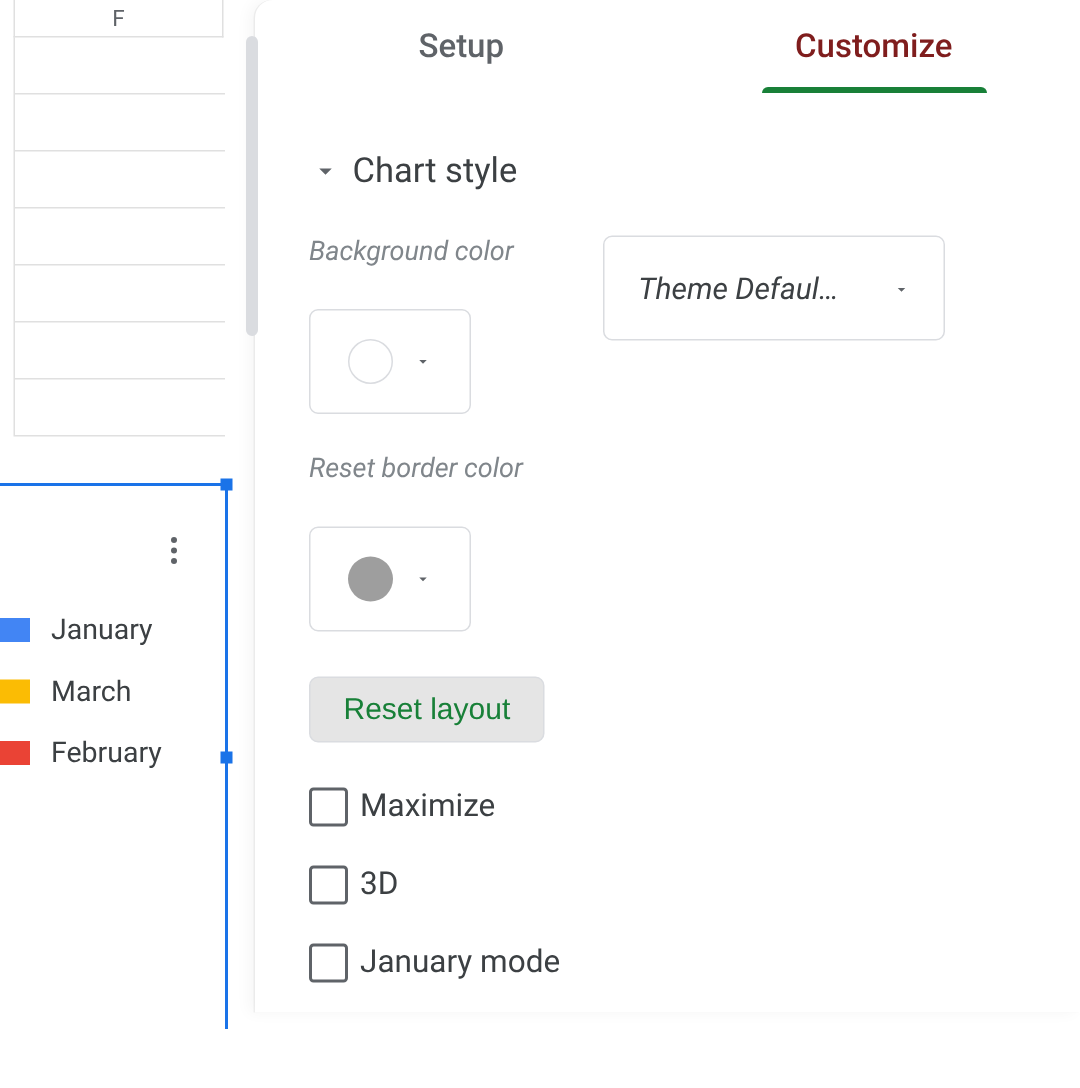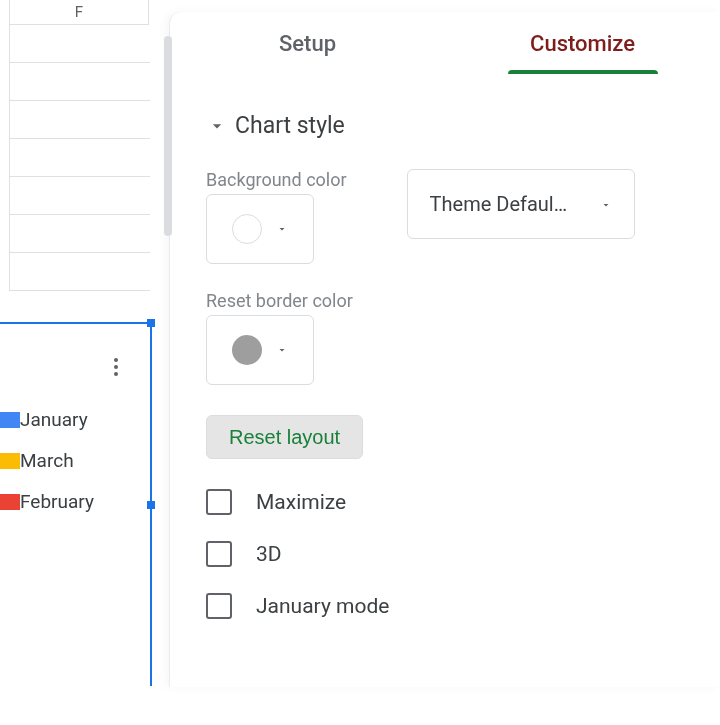--- a/index.html
+++ b/index.html
@@ -111,7 +111,7 @@
     .sidepanel {
       position: absolute;
       left: 170px;
-      top: 12px;
+      top: 0;
       width: 550px;
       height: 675px;
       background: #fff;

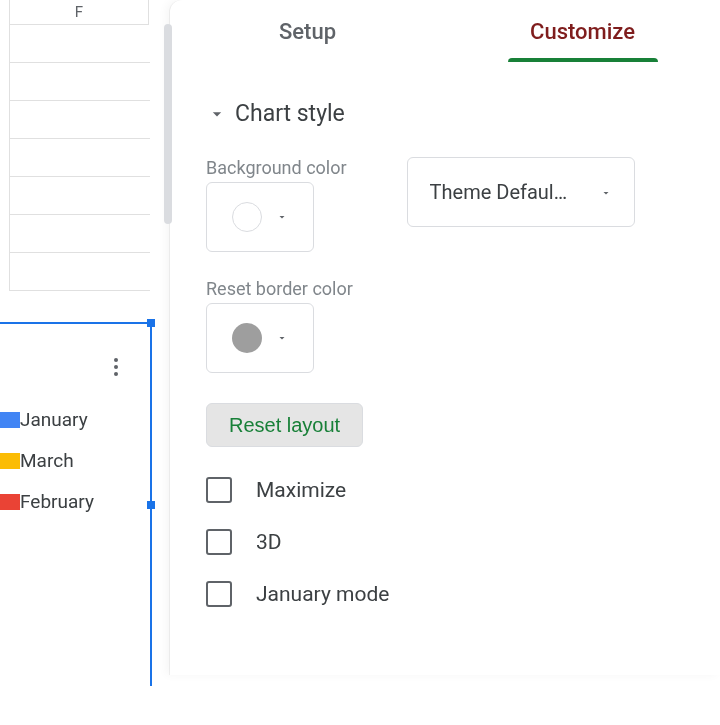--- a/index.html
+++ b/index.html
@@ -187,7 +187,8 @@
     .field {
       display: flex;
       flex-direction: column;
-      gap: 4px;
+      gap: 28px;
+      font-style: italic;
     }
     .field-label {
       font-size: 18px;

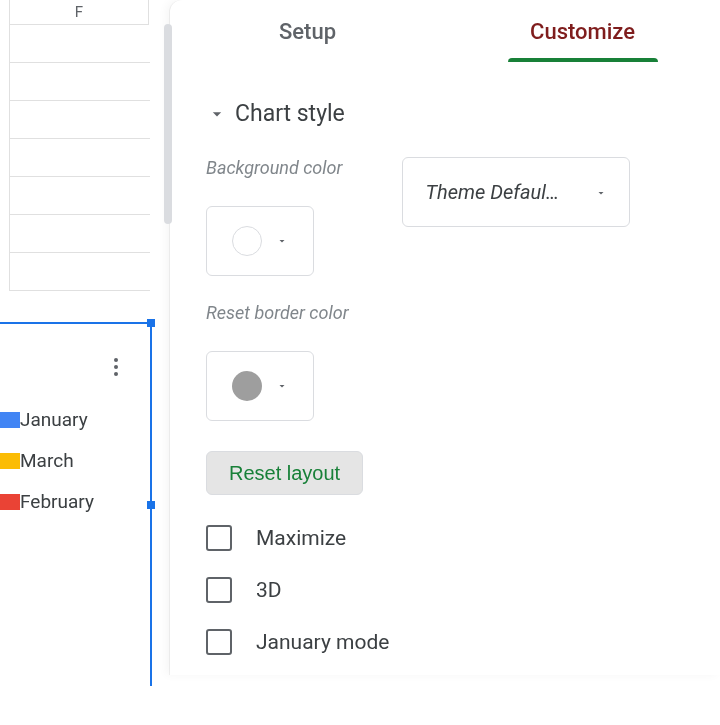--- a/index.html
+++ b/index.html
@@ -96,6 +96,7 @@
     .legend-item {
       display: flex;
       align-items: center;
+      gap: 14px;
       font-size: 19px;
       color: #3c4043;
     }

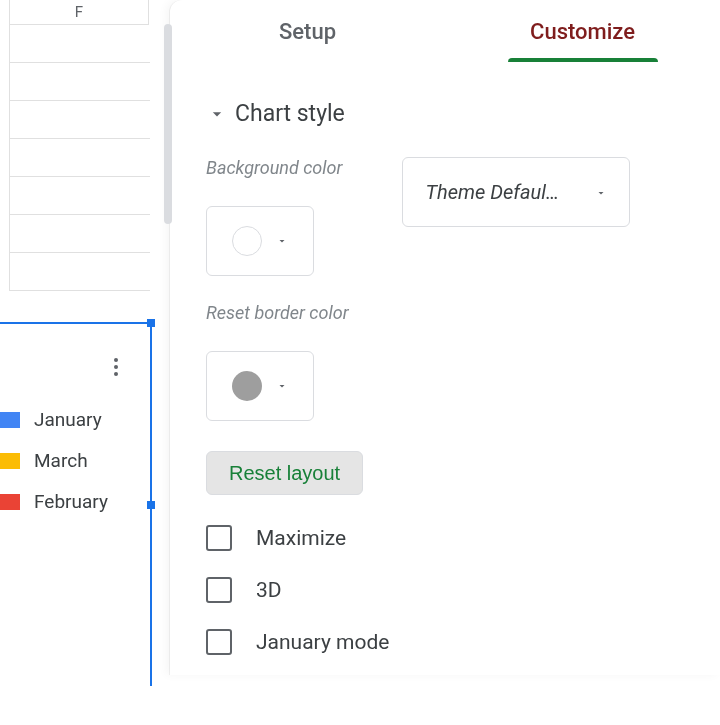--- a/index.html
+++ b/index.html
@@ -259,7 +259,7 @@
     .chk-row {
       display: flex;
       align-items: center;
-      gap: 24px;
+      gap: 8px;
       margin-bottom: 26px;
       cursor: pointer;
     }

